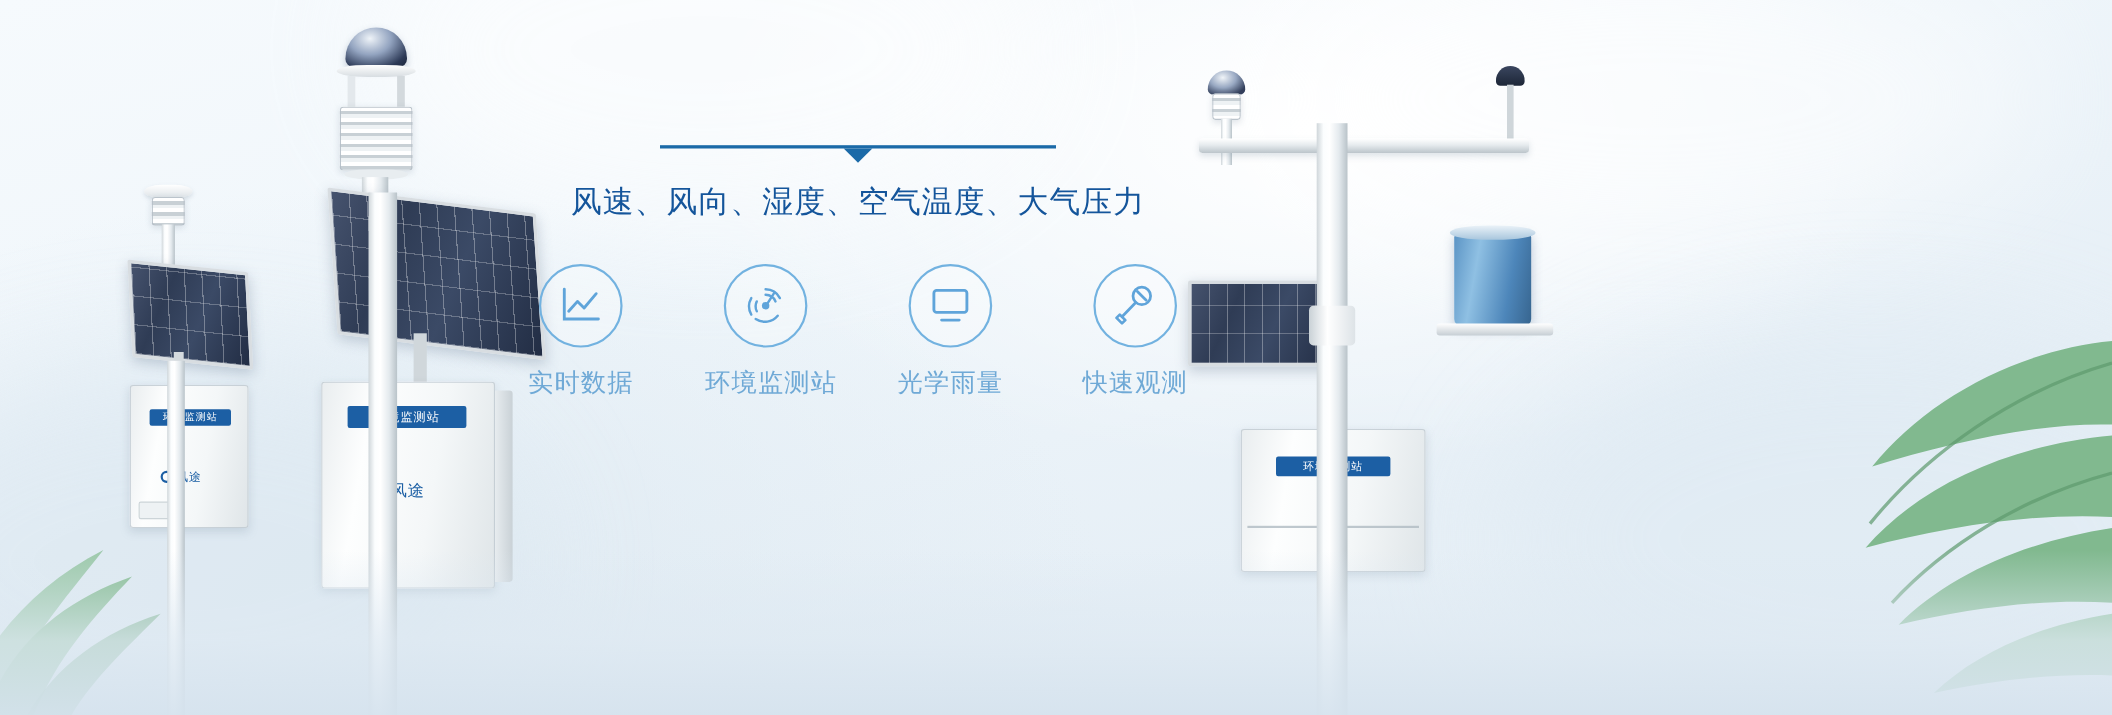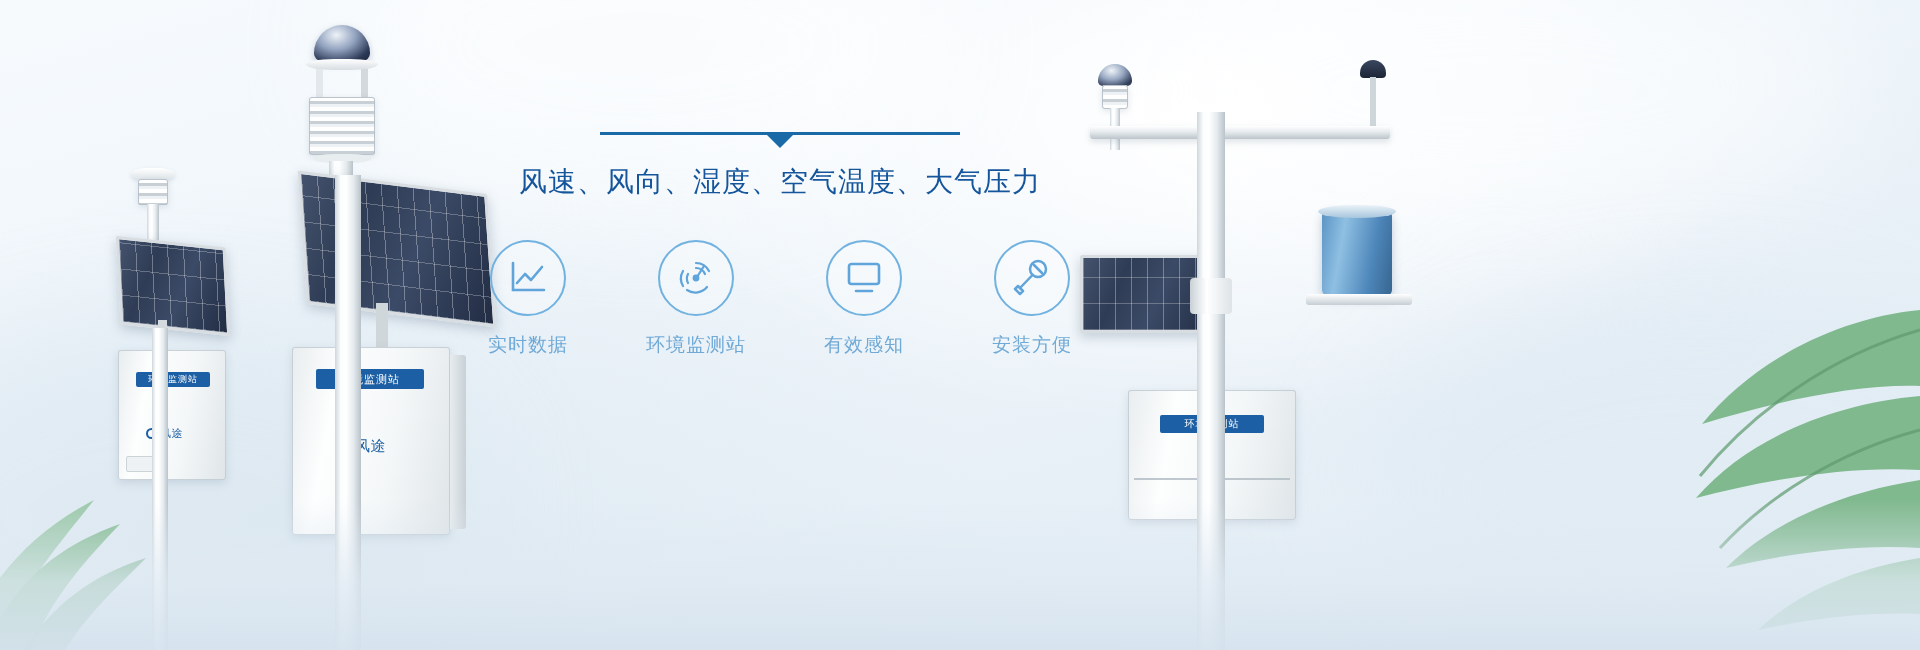--- a/index.html
+++ b/index.html
@@ -43,7 +43,7 @@
     border-top:13px solid #1b6aa8;
   }
 
-  .sub-list { margin-top:26px;font-family:Liberation Mono, monospace; }
+  .sub-list { margin-top:26px; }
   .sub-line {
     font-size:28px; color:#14559b; letter-spacing:1px; line-height:1.62;
     white-space:nowrap; font-weight:400;

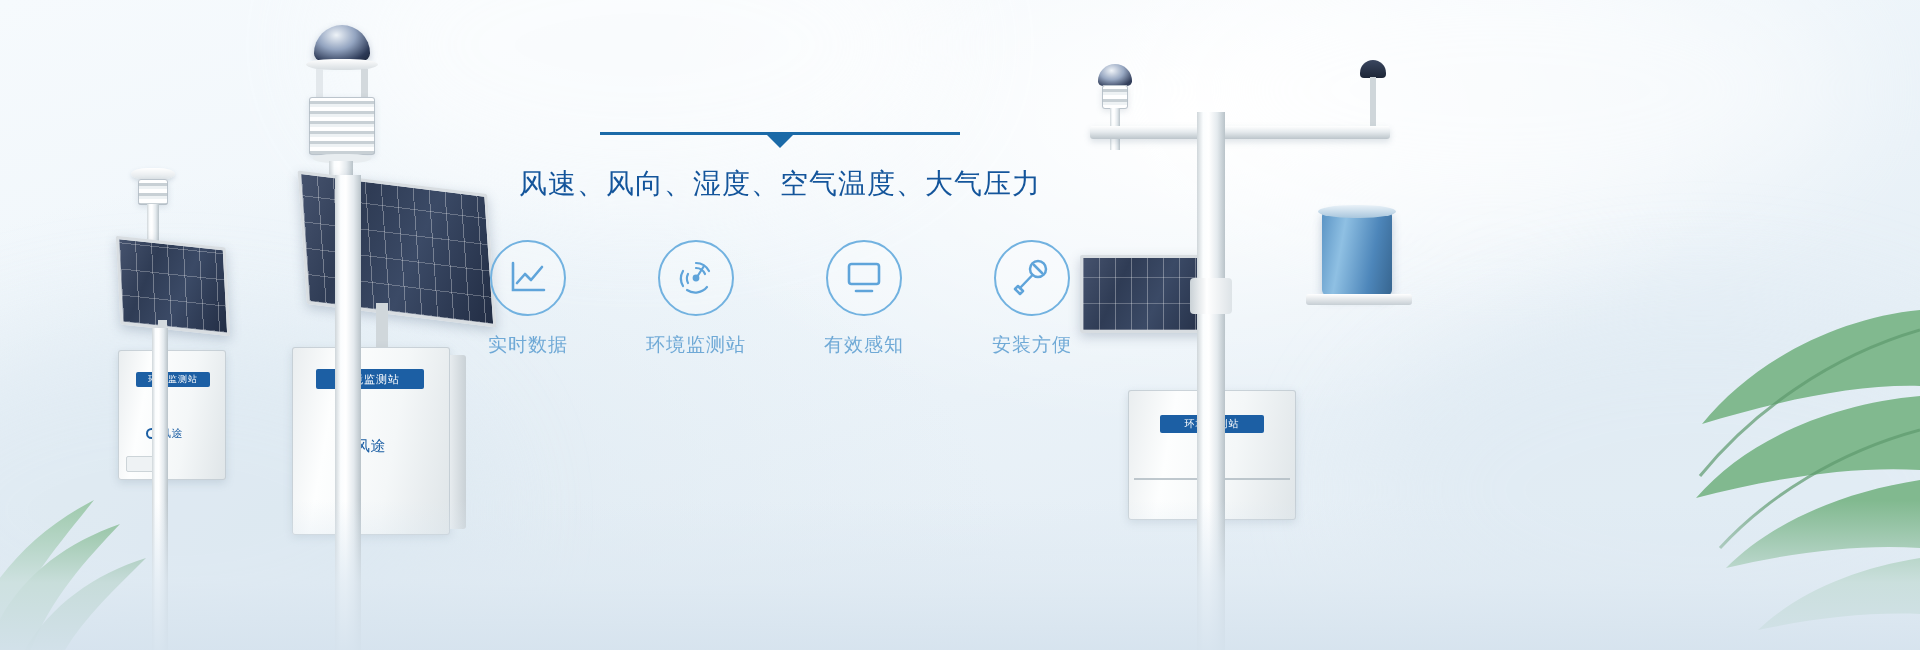--- a/index.html
+++ b/index.html
@@ -57,7 +57,7 @@
     border:2px solid #72b2e0; display:flex; align-items:center; justify-content:center;
     background:rgba(255,255,255,.28);
   }
-  .feat-label { margin-top:16px; font-size:19px; color:#6fa9d6; letter-spacing:1px; white-space:nowrap; }
+  .feat-label { margin-top:16px; font-size:23px; color:#6fa9d6; letter-spacing:1px; white-space:nowrap; }
   .feat-circle svg { display:block; }
 
   

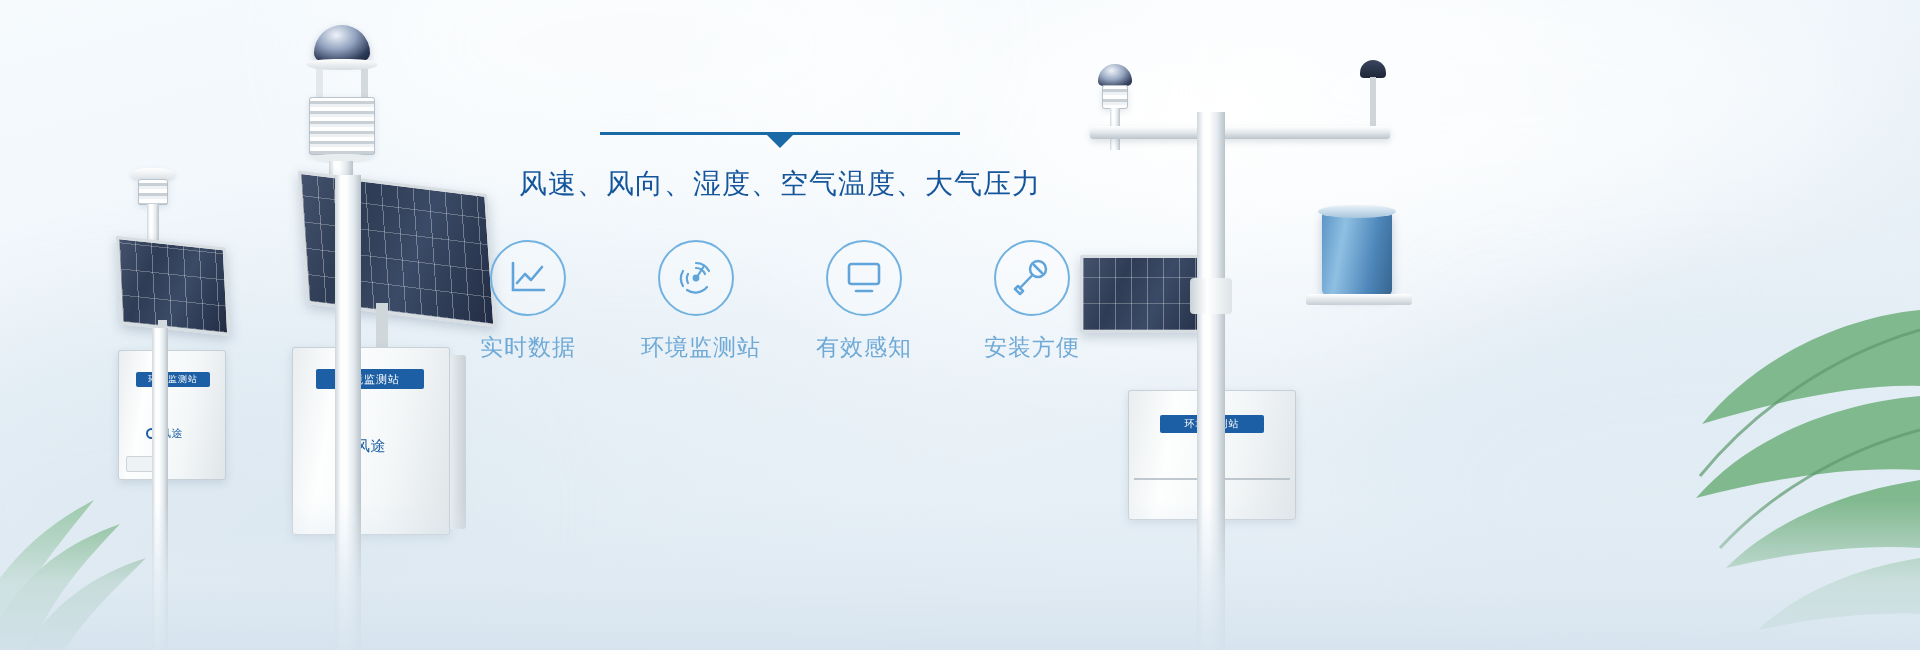--- a/index.html
+++ b/index.html
@@ -265,7 +265,7 @@
             <path d="M13 31 L29 31" stroke="#5fa4da" stroke-width="2.6" stroke-linecap="round"></path>
           </svg>
         </div>
-        <div class="feat-label">有效感知</div>
+        <div class="feat-label">光学雨量</div>
       </div>
 
       <div class="feature">

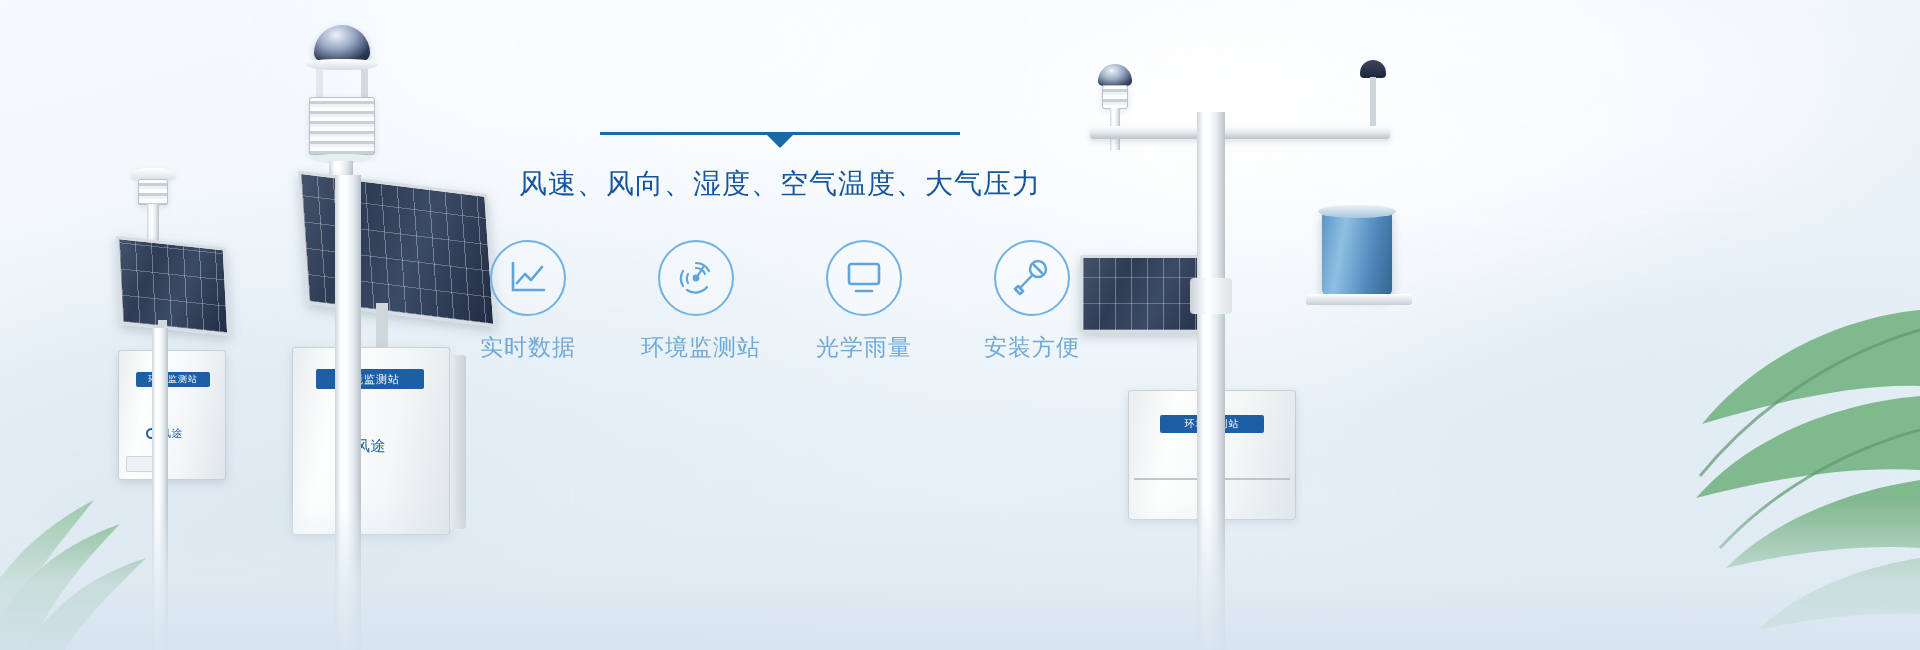--- a/index.html
+++ b/index.html
@@ -279,7 +279,7 @@
             </g>
           </svg>
         </div>
-        <div class="feat-label">安装方便</div>
+        <div class="feat-label">快速观测</div>
       </div>
 
     </div>

